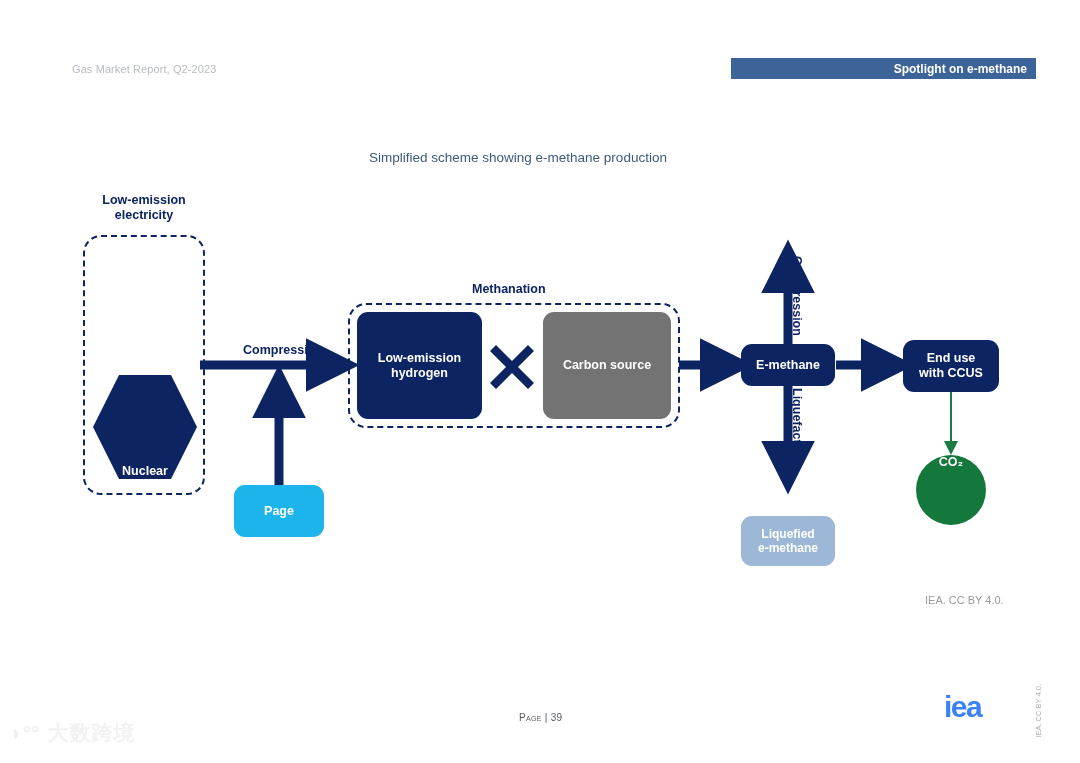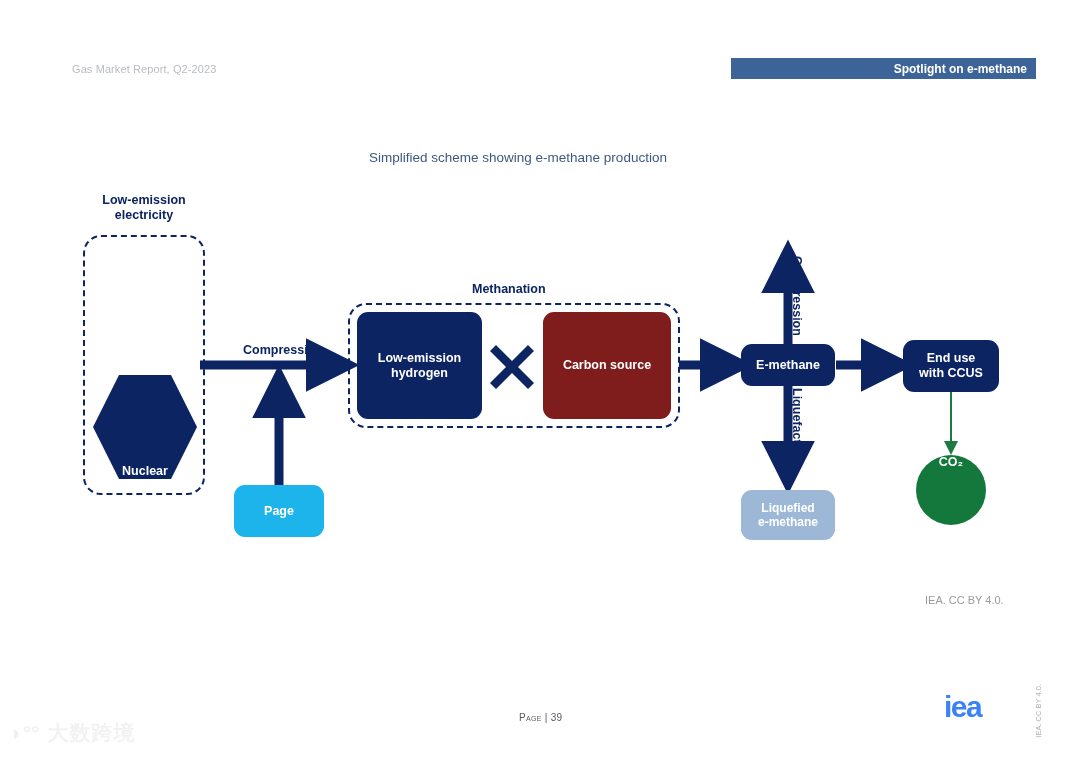--- a/index.html
+++ b/index.html
@@ -99,7 +99,7 @@
   }
   .navy   { background: #0d2463; color: #ffffff; }
   .cyan   { background: #1cb4ea; color: #ffffff; }
-  .green  { background: #7f1d1d; color: #ffffff; }
+  .green  { background: #737373; color: #ffffff; }
   .grey   { background: #e3e3e3; color: #1f3864; }
   .steel  { background: #9cb8d6; color: #ffffff; }
 

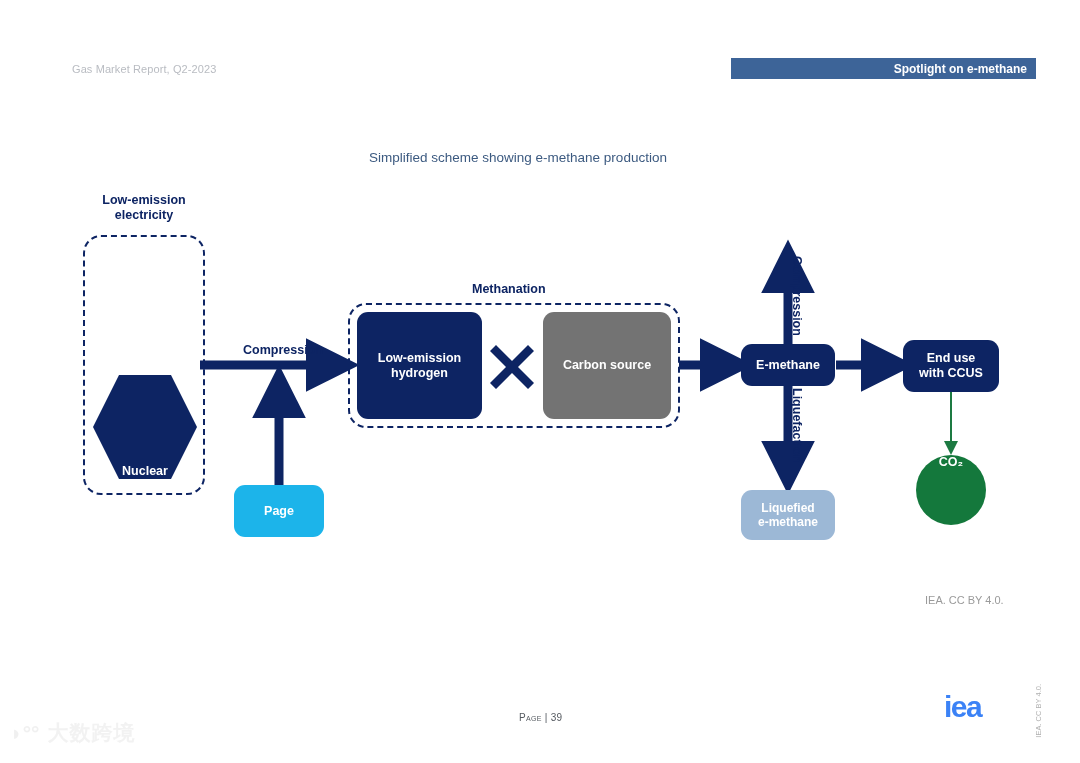--- a/index.html
+++ b/index.html
@@ -296,7 +296,7 @@
 
     <div class="vlabel" style="left:804px; top:388px;">Liquefaction</div>
 
-    <div class="node rbox steel" style="left:741px; top:490px; width:94px; height:50px; font-size:12px;">
+    <div class="node rbox steel" style="left:741px; top:516px; width:94px; height:50px; font-size:12px;">
       <span style="white-space:pre-line">Liquefied
 e-methane</span>
     </div>

